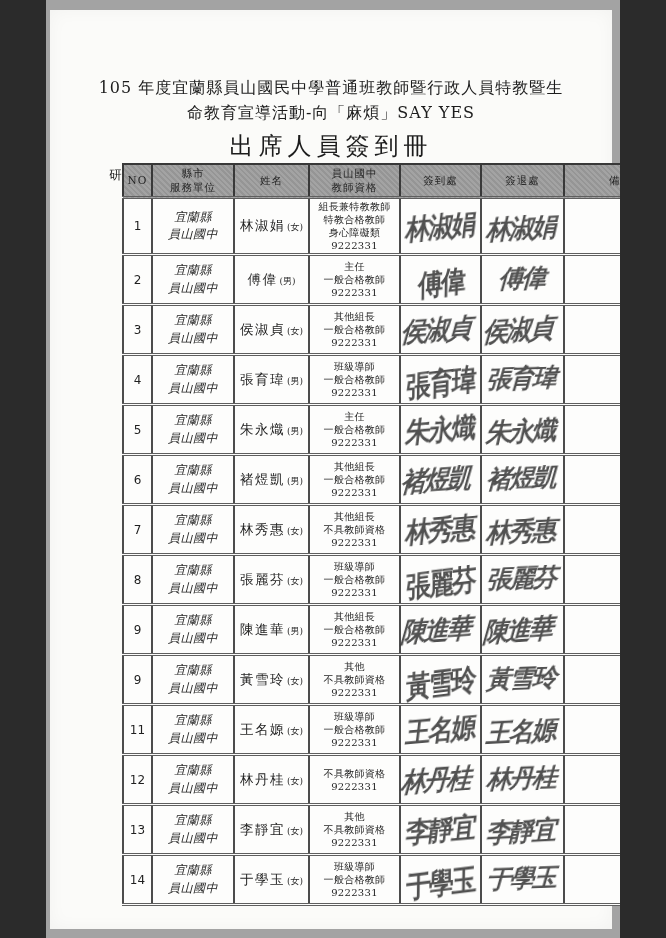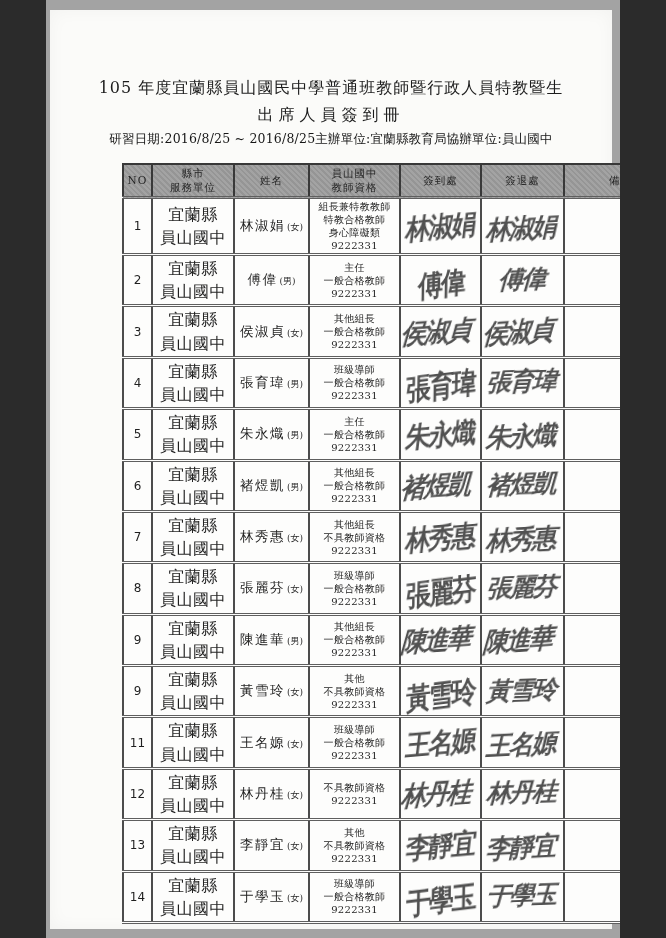--- a/index.html
+++ b/index.html
@@ -66,6 +66,7 @@
 
     <div class="titles">
       <div class="t1">105 年度宜蘭縣員山國民中學普通班教師暨行政人員特教暨生</div>
+      <div class="t2">命教育宣導活動-向「麻煩」SAY YES</div>
       <div class="t3">出席人員簽到冊</div>
     </div>
 

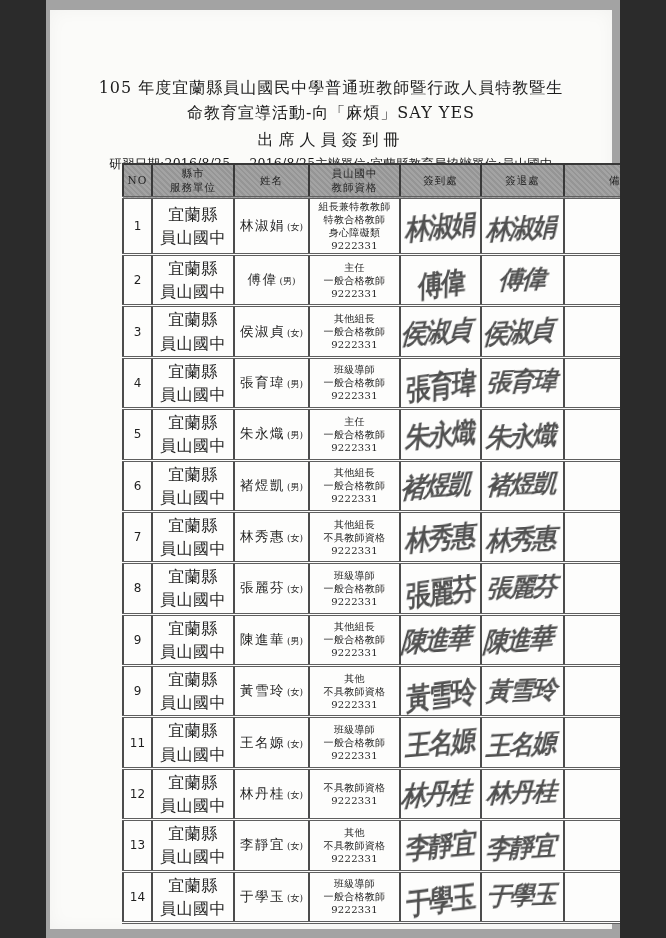--- a/index.html
+++ b/index.html
@@ -15,7 +15,7 @@
   }
   .titles{padding-top:66px;text-align:center;color:#1c1c1c;}
   .t1,.t2{font-size:16px;line-height:1.55;letter-spacing:1px;}
-  .t3{font-size:16px;letter-spacing:5px;margin-top:4px;}
+  .t3{font-size:24px;letter-spacing:5px;margin-top:4px;}
   .info{
     font-size:12.5px;text-align:center;margin-top:5px;color:#161616;
     letter-spacing:0.2px;

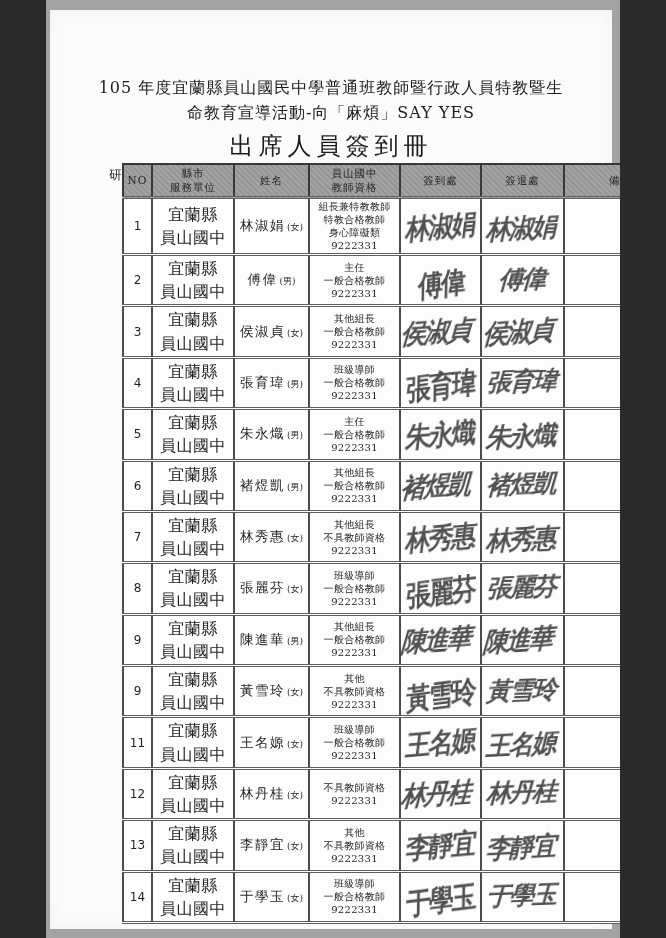--- a/index.html
+++ b/index.html
@@ -39,7 +39,7 @@
     color:#1f1f1f;padding:1px 2px;overflow:visible;
   }
   td.c-no{font-size:12px;font-family:"DejaVu Sans","Liberation Sans",sans-serif;}
-  td.c-unit{font-size:16px;white-space:pre-line;line-height:1.45;letter-spacing:0.5px;}
+  td.c-unit{font-size:12px;white-space:pre-line;line-height:1.45;letter-spacing:0.5px;font-style:italic;}
   td.c-name{font-size:13.5px;letter-spacing:1.5px;white-space:nowrap;}
   td.c-name .gender{font-size:9px;letter-spacing:0;margin-left:2px;color:#2a2a2a;}
   td.c-duty{font-size:10px;white-space:pre-line;line-height:1.3;letter-spacing:0.3px;}

